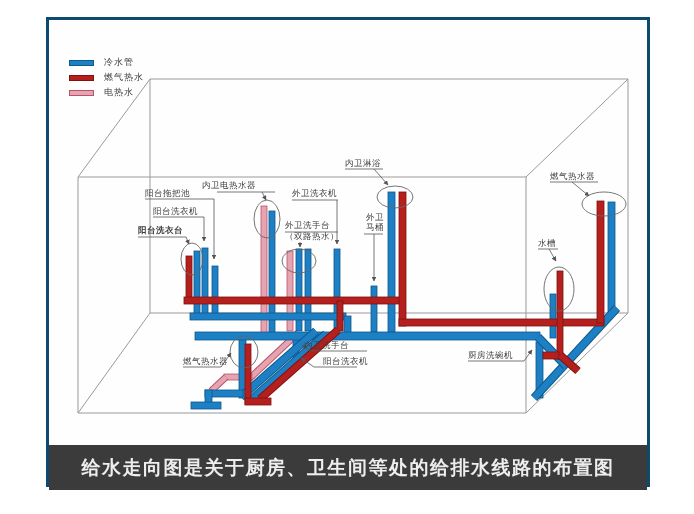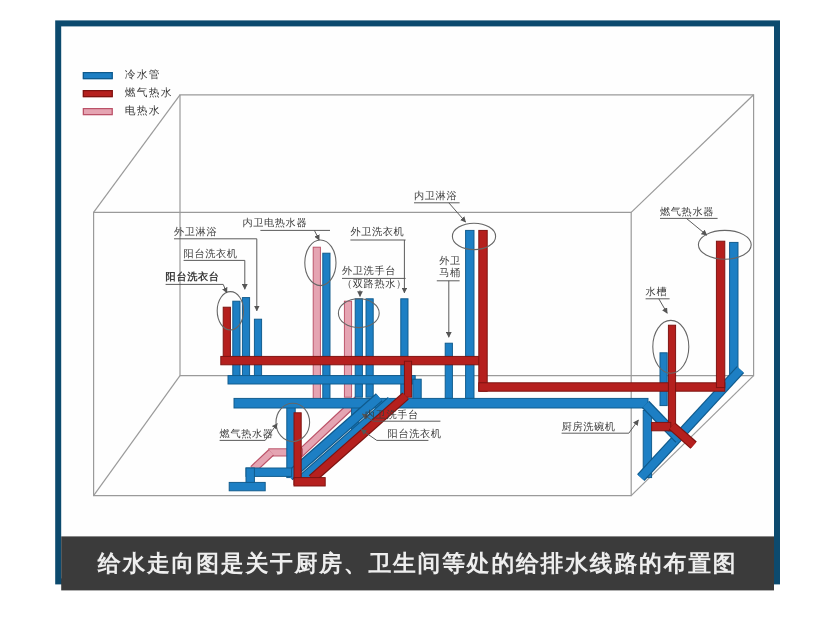--- a/index.html
+++ b/index.html
@@ -182,7 +182,7 @@
     </div>
   </div>
 
-  <div class="lbl" style="left:145px;top:189px;">外卫淋浴</div>
+  <div class="lbl" style="left:145px;top:189px;">阳台拖把池</div>
   <div class="lbl" style="left:153px;top:207px;">阳台洗衣机</div>
   <div class="lbl" style="left:138px;top:226px;font-weight:bold;">阳台洗衣台</div>
   <div class="lbl" style="left:202px;top:181px;">内卫电热水器</div>

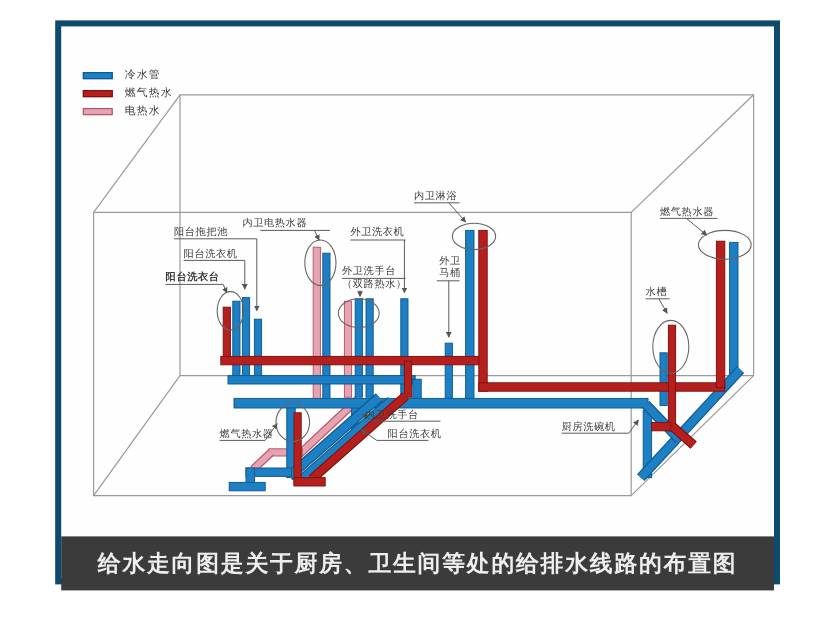--- a/index.html
+++ b/index.html
@@ -6,7 +6,7 @@
   .stage{position:relative;width:694px;height:514px;background:#fff;overflow:hidden;
          font-family:"Liberation Sans","DejaVu Sans",sans-serif;}
   .photo{position:absolute;left:46px;top:17px;width:604px;height:470px;background:#fefefe;
-         border:5px solid #0c4a6e;box-sizing:border-box;}
+         border:3px solid #0c4a6e;box-sizing:border-box;}
   .diagram-svg{position:absolute;left:0;top:0;width:694px;height:514px;}
   
   .pc{fill:var(--c-cold);stroke:var(--c-cold_dark);stroke-width:0.8;}

